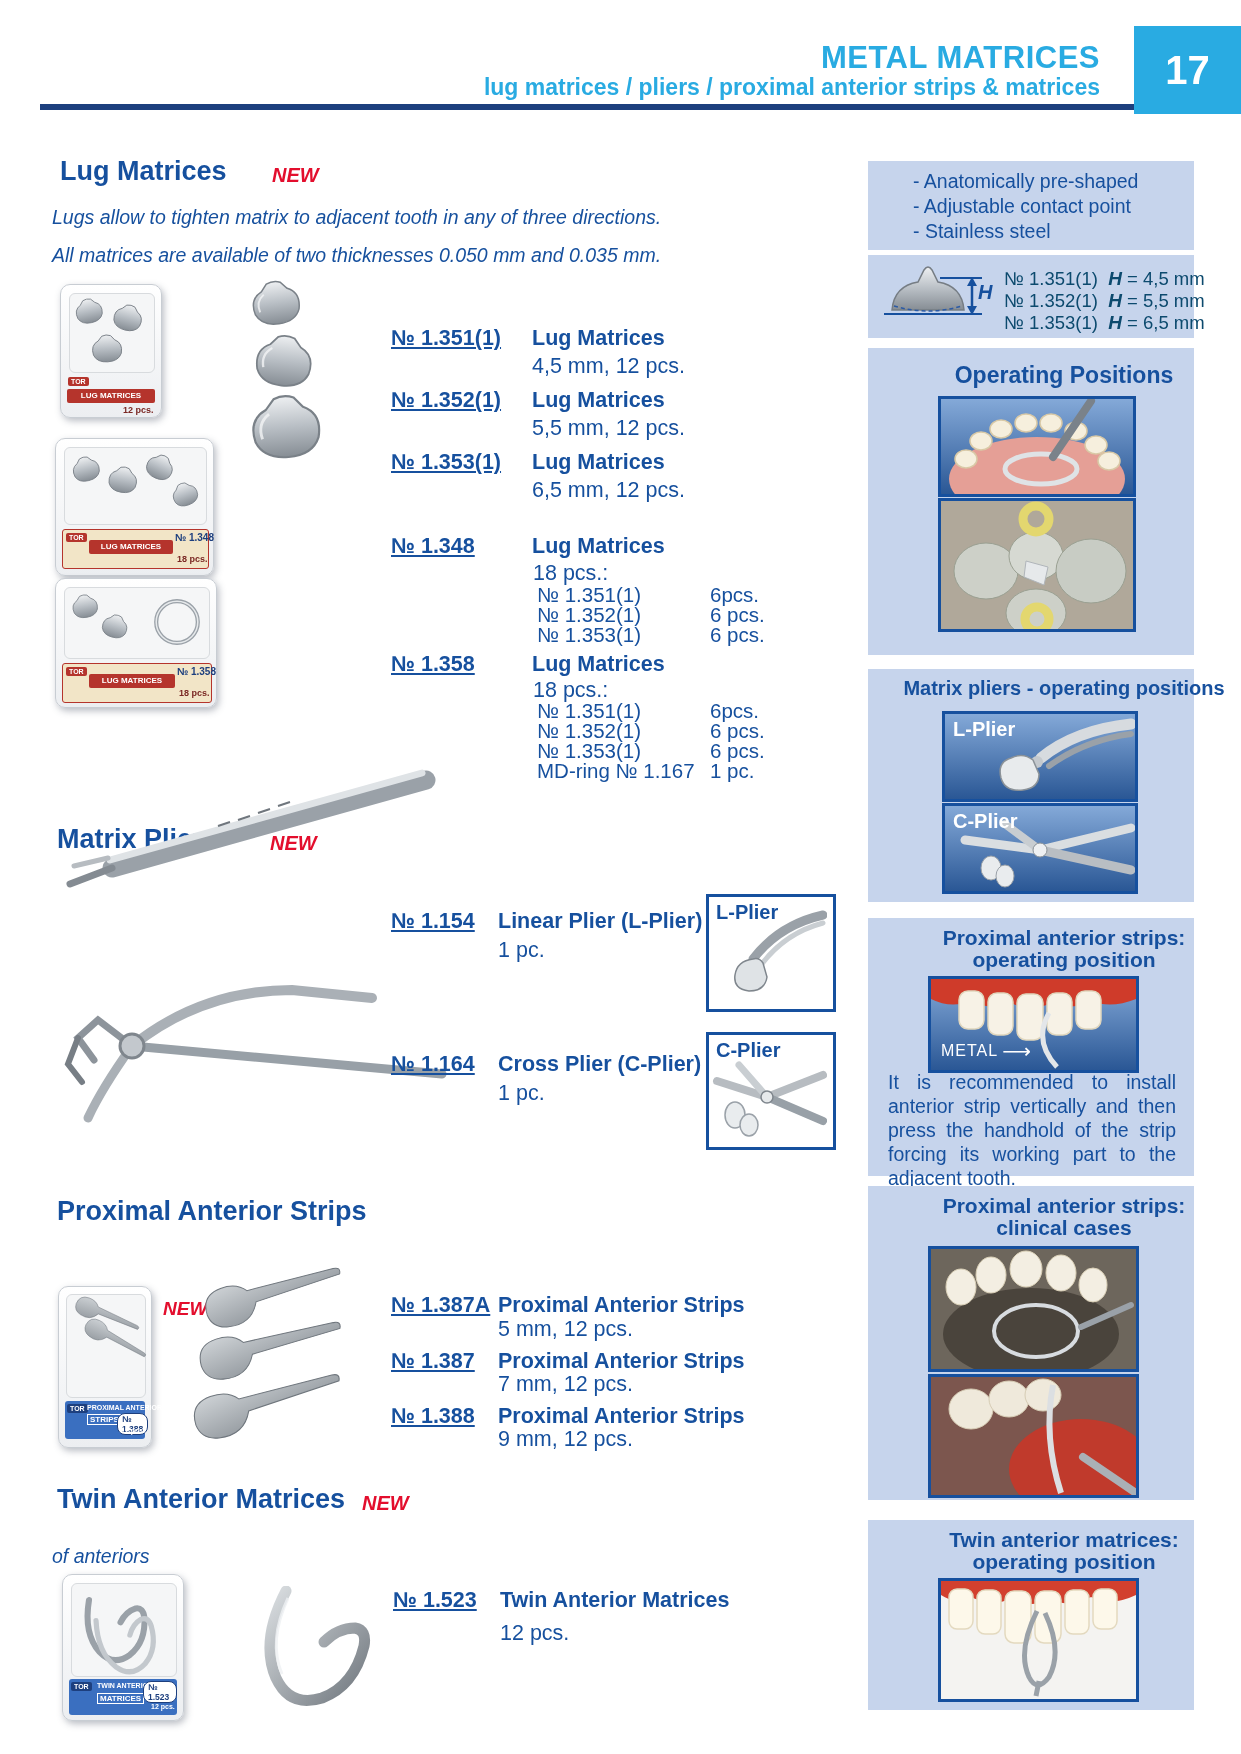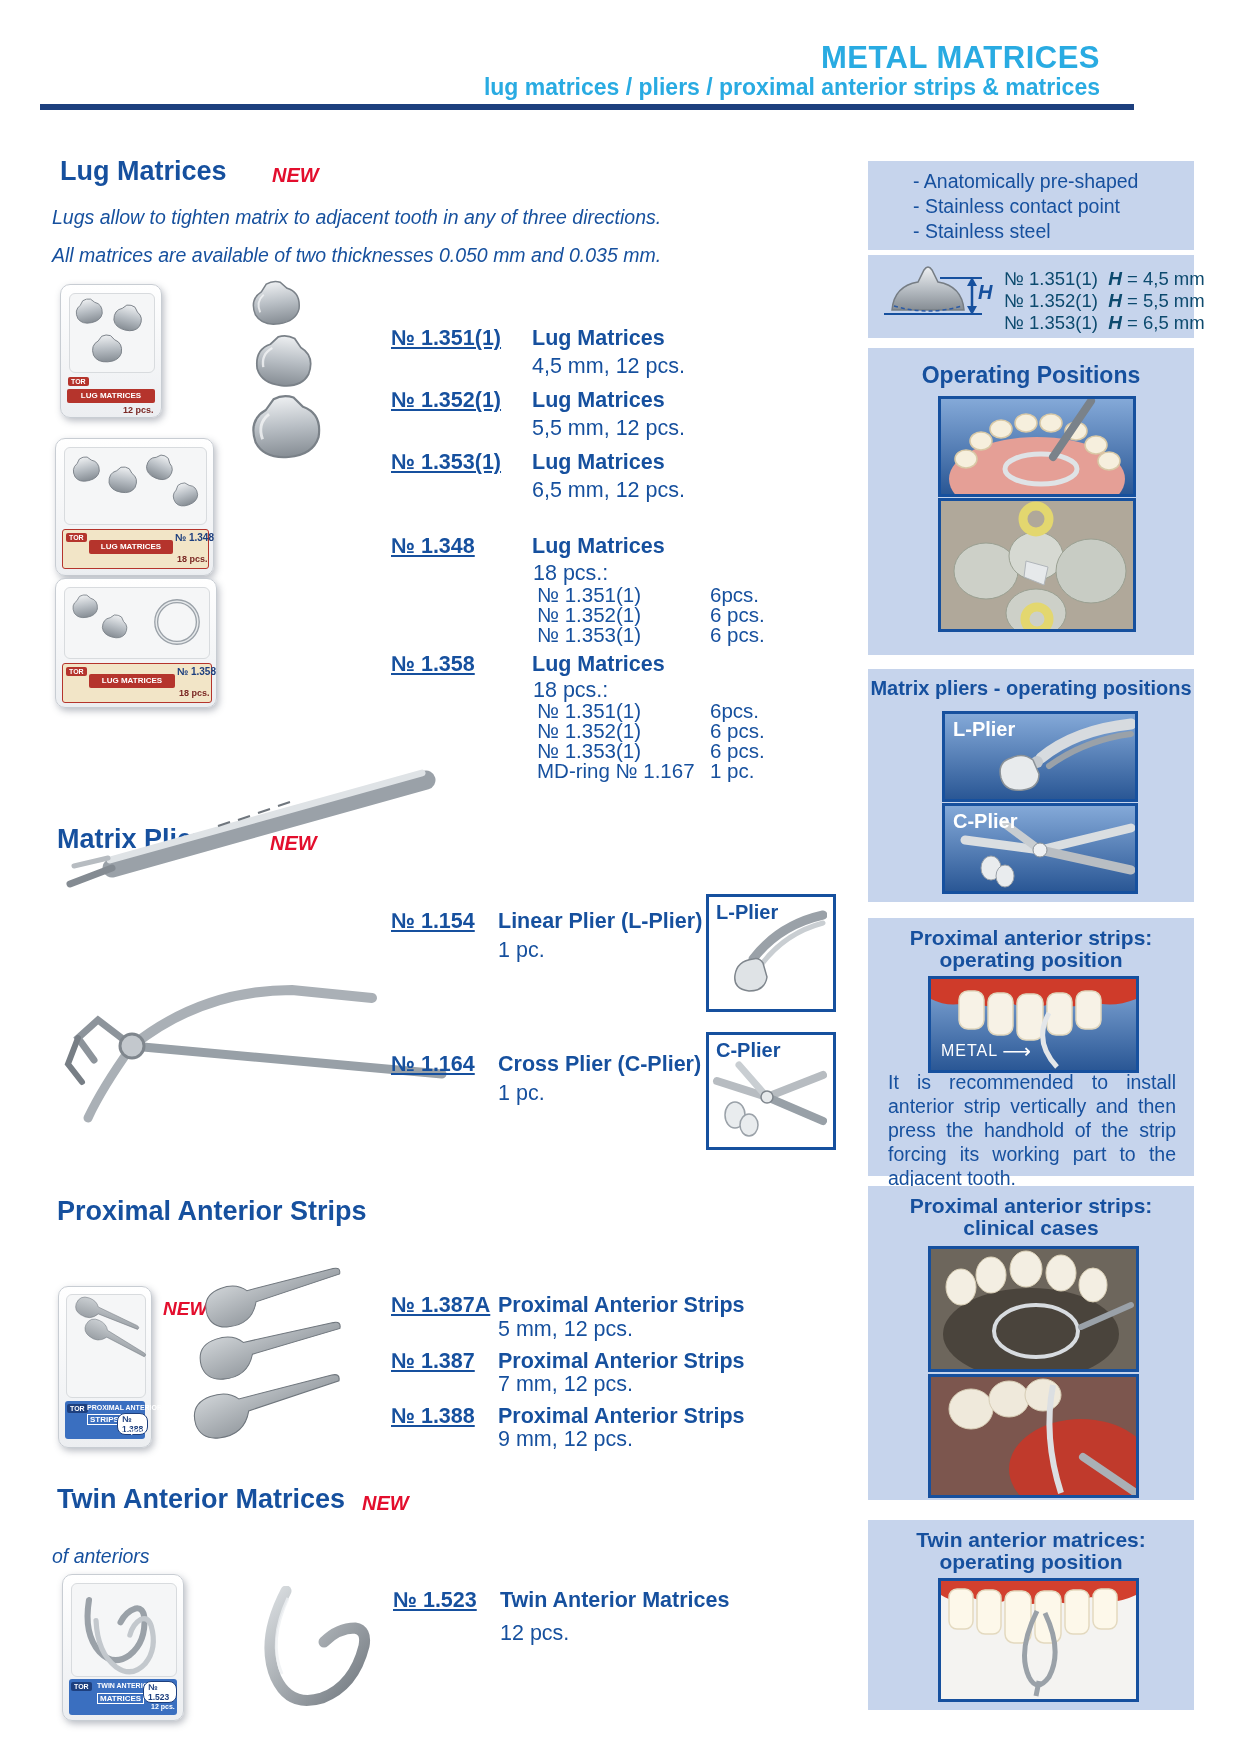--- a/index.html
+++ b/index.html
@@ -77,6 +77,9 @@
 
   <div class="abs h-sub" style="left:240px;top:56px;width:860px;text-align:right">lug matrices / pliers / proximal anterior strips &amp; matrices</div>
   <div class="abs h-title" style="left:400px;top:22px;width:700px;text-align:right">METAL MATRICES</div>
+  <div class="abs pageno-box" style="left:1134px;top:8px;width:107px;height:88px">
+    <span>17</span>
+  </div>
   <div class="abs rule" style="left:40px;top:86px;width:1094px;height:6px"></div>
 
   <div class="abs sec-h" style="left:60px;top:138px">Lug Matrices</div>

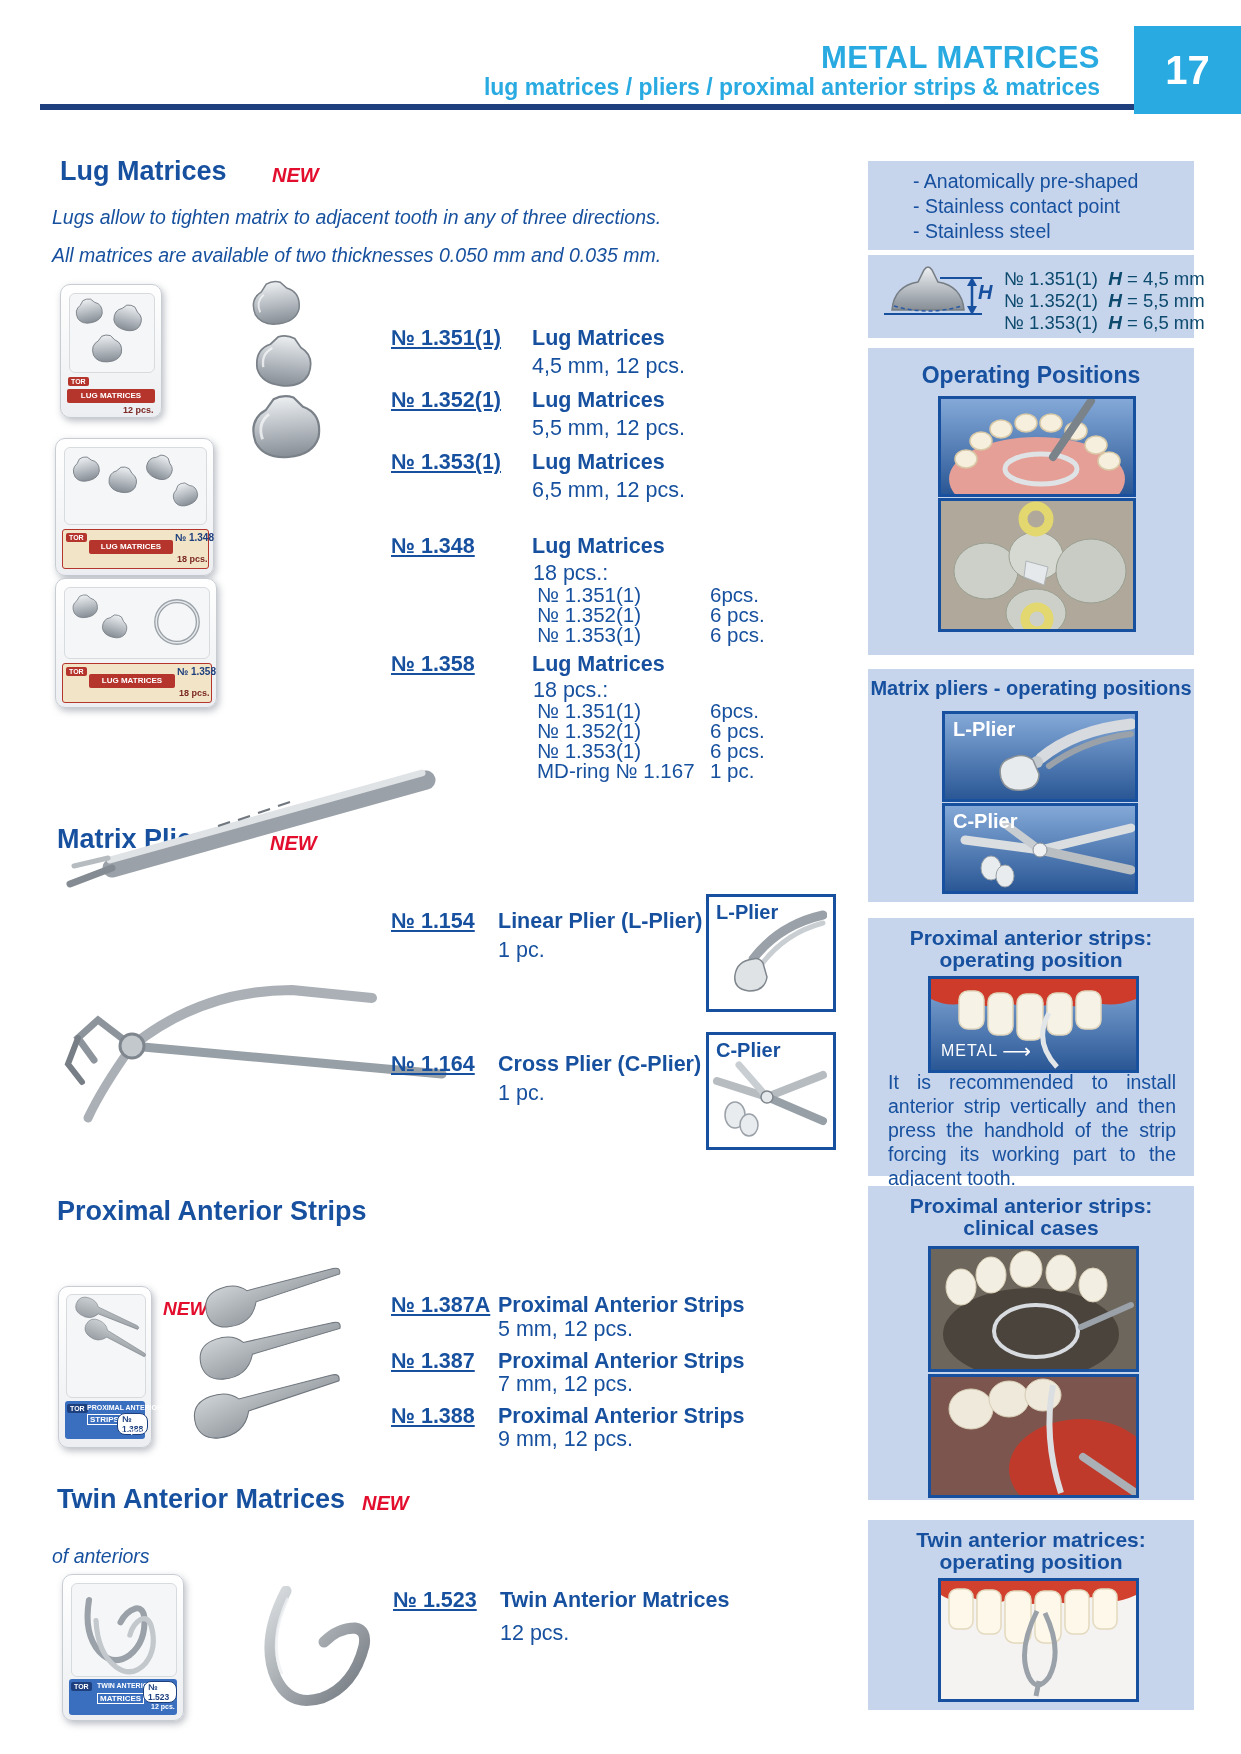--- a/index.html
+++ b/index.html
@@ -321,7 +321,7 @@
 
   <div class="sb-box" style="left:868px;top:143px;width:326px;height:89px">
     <div class="sb-line" style="left:45px;top:9px">- Anatomically pre-shaped</div>
-    <div class="sb-line" style="left:45px;top:34px">- Stainless contact point</div>
+    <div class="sb-line" style="left:45px;top:34px">- Adjustable contact point</div>
     <div class="sb-line" style="left:45px;top:59px">- Stainless steel</div>
   </div>
 

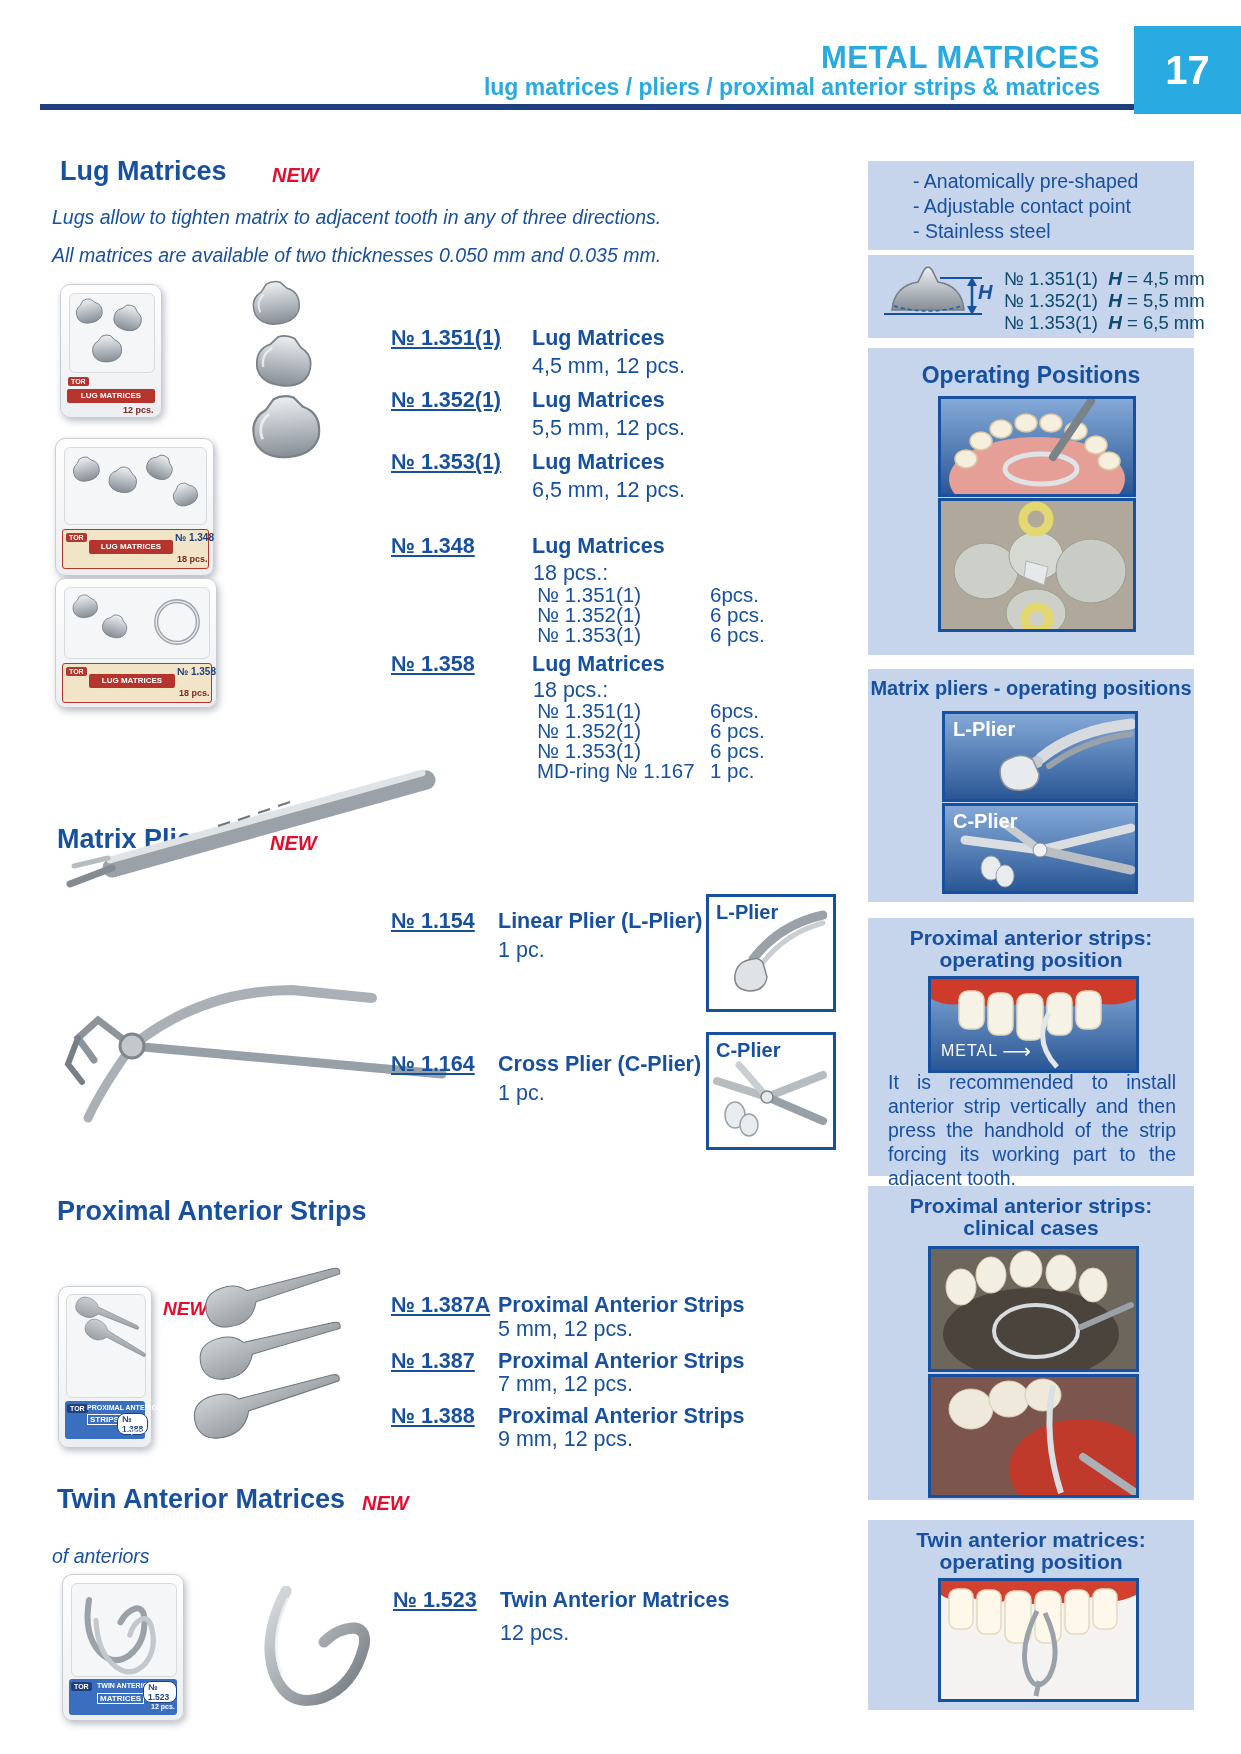--- a/index.html
+++ b/index.html
@@ -26,7 +26,7 @@
   
   .sb-box{background:#c6d4ec;position:absolute;}
   .sb-line{position:absolute;color:#16509e;font-size:19.5px;}
-  .sb-h{position:absolute;left:0;width:100%;text-align:center;font-weight:bold;color:#16509e;}
+  .sb-h{position:absolute;left:0;width:100%;text-align:center;font-weight:bold;color:#16509e;padding-left:33px;}
   .photo{position:absolute;border:3px solid #16509e;
          background:linear-gradient(180deg,#84a9d8,#2a5795);overflow:hidden;}
   .photo svg{display:block;width:100%;height:100%;}

